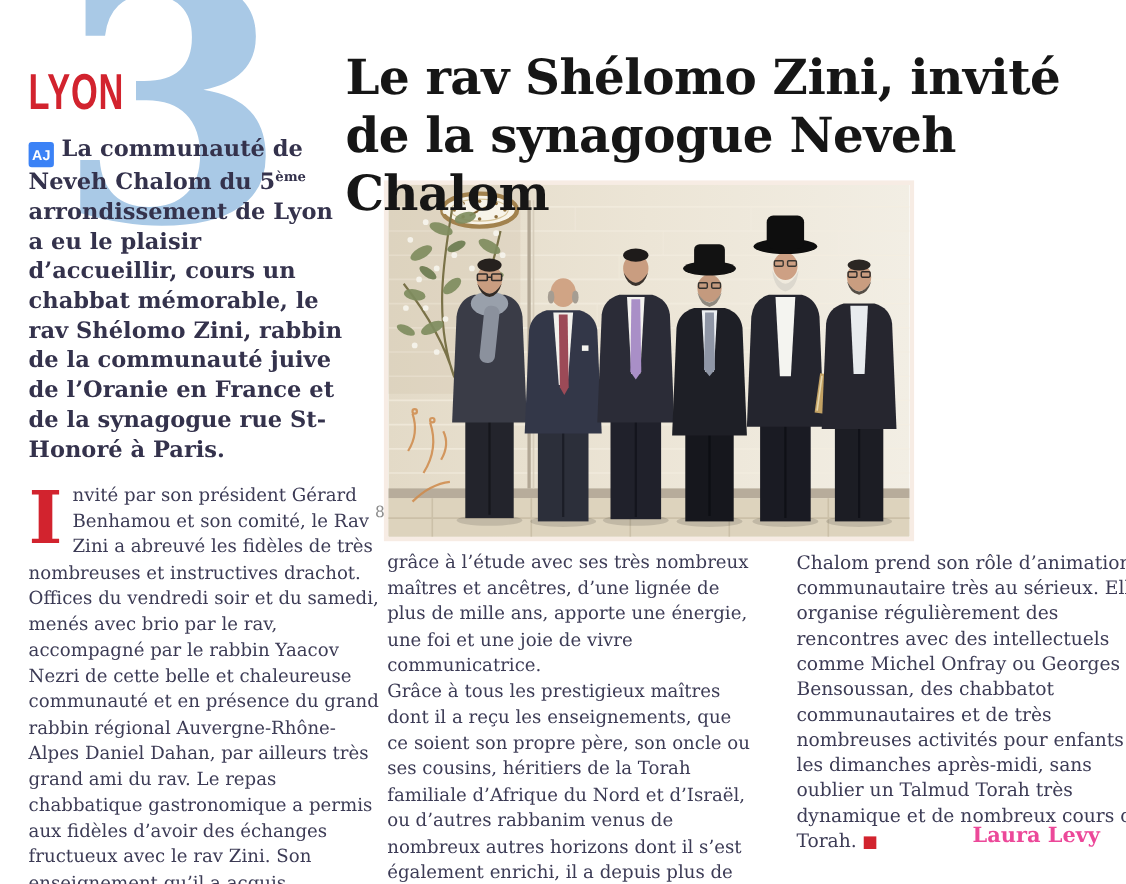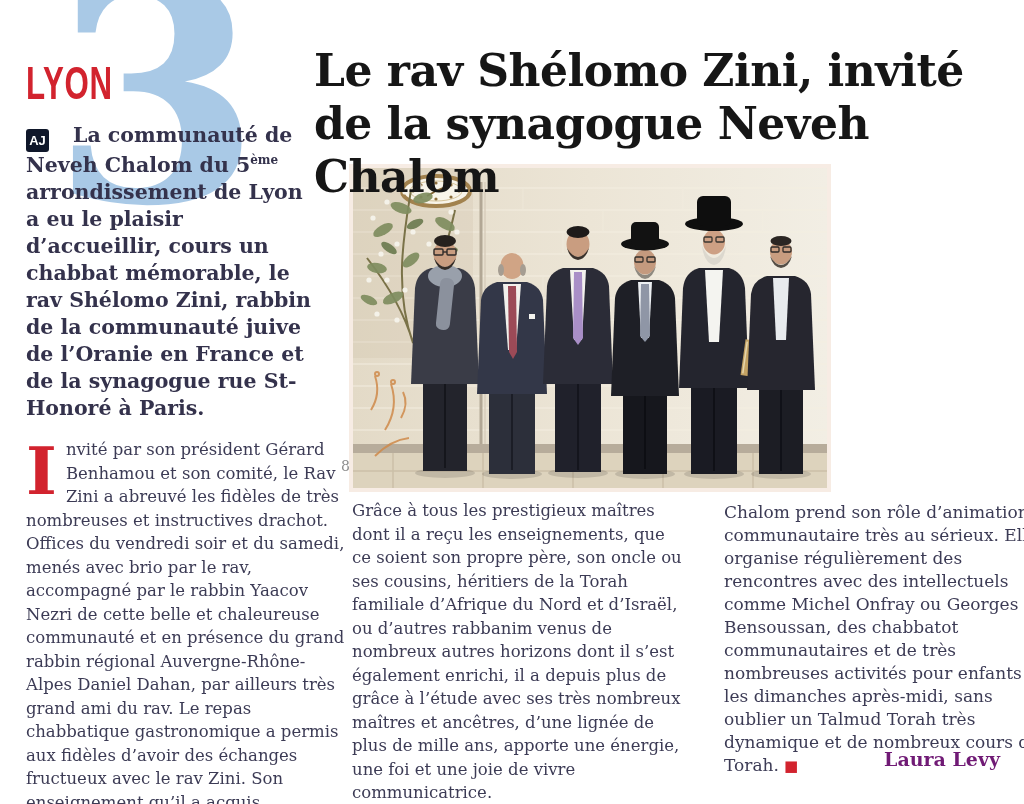--- a/index.html
+++ b/index.html
@@ -19,9 +19,9 @@
 
   .intro{position:absolute;left:26px;top:122px;width:296px;z-index:3;
          font-weight:bold;font-size:20.5px;line-height:27px;color:#34324c;}
-  .aj-badge{display:inline-block;width:23px;height:23px;background:#0f172a;color:#fff;
+  .aj-badge{display:inline-block;width:23px;height:23px;background:#3b82f6;color:#fff;
             font-family:"Liberation Sans",sans-serif;font-weight:bold;font-size:13px;
-            line-height:23px;text-align:center;border-radius:3px;margin-right:24px;
+            line-height:23px;text-align:center;border-radius:3px;margin-right:7px;
             vertical-align:-3px;}
   .intro sup{font-size:12px;line-height:0;}
 

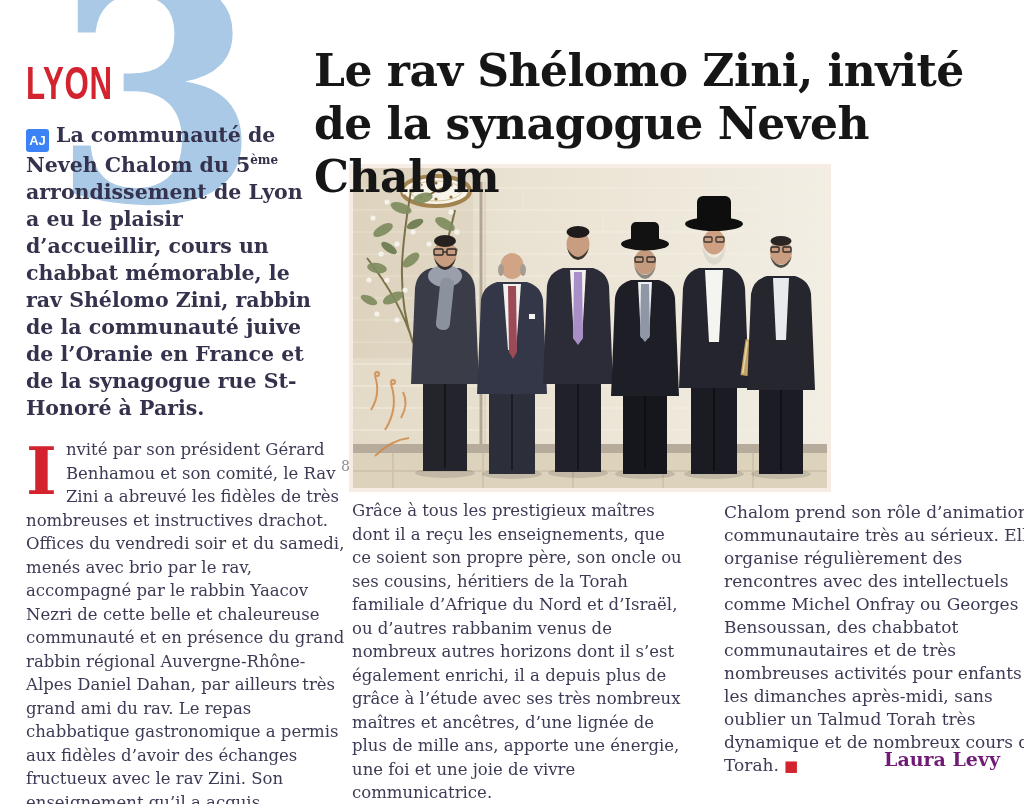--- a/index.html
+++ b/index.html
@@ -256,8 +256,8 @@
   </div>
 
   <div class="col col-middle">
+    <p>grâce à l’étude avec ses très nombreux maîtres et ancêtres, d’une lignée de plus de mille ans, apporte une énergie, une foi et une joie de vivre communicatrice.</p>
     <p>Grâce à tous les prestigieux maîtres dont il a reçu les enseignements, que ce soient son propre père, son oncle ou ses cousins, héritiers de la Torah familiale d’Afrique du Nord et d’Israël, ou d’autres rabbanim venus de nombreux autres horizons dont il s’est également enrichi, il a depuis plus de</p>
-    <p>grâce à l’étude avec ses très nombreux maîtres et ancêtres, d’une lignée de plus de mille ans, apporte une énergie, une foi et une joie de vivre communicatrice.</p>
   </div>
 
 

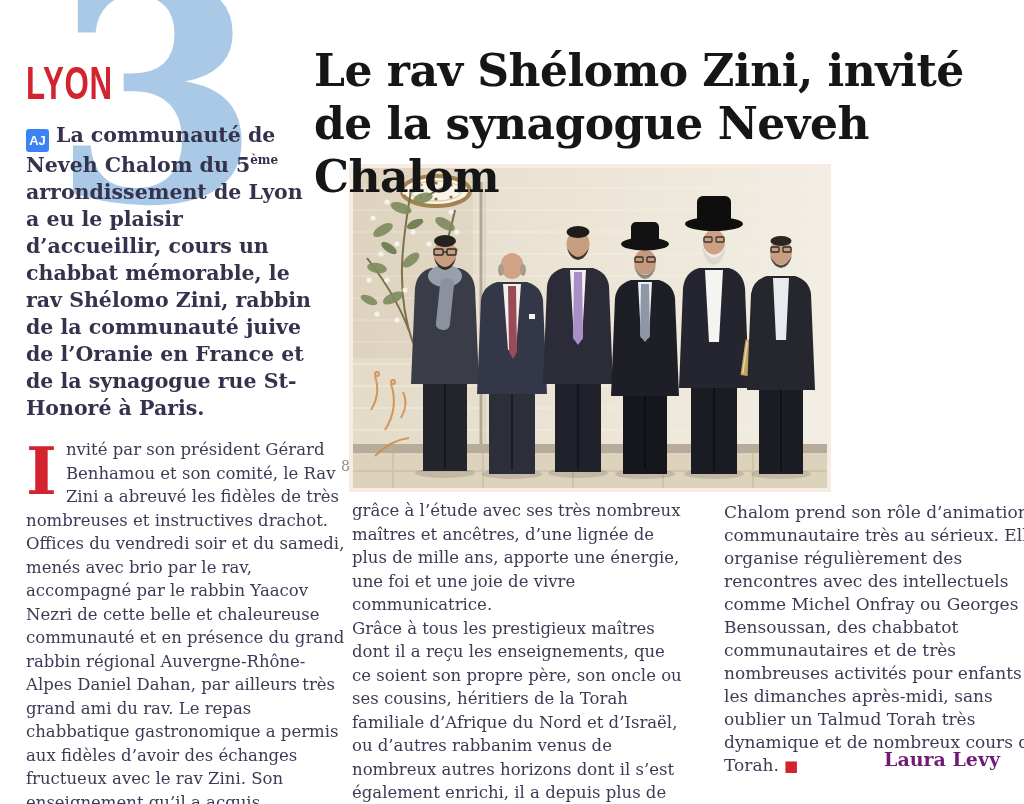--- a/index.html
+++ b/index.html
@@ -41,7 +41,7 @@
   .endmark{color:#d2232e;font-size:15px;margin-left:5px;}
 
   .byline{position:absolute;right:24px;top:748px;font-weight:bold;font-size:19px;
-          color:#701a75;z-index:3;}
+          color:#ec4899;z-index:3;}
 </style>
 </head>
 <body>

